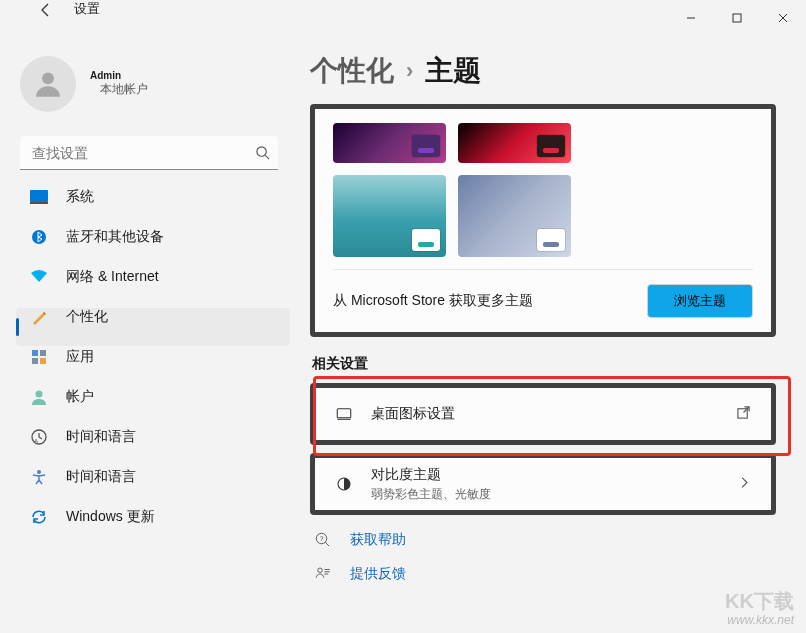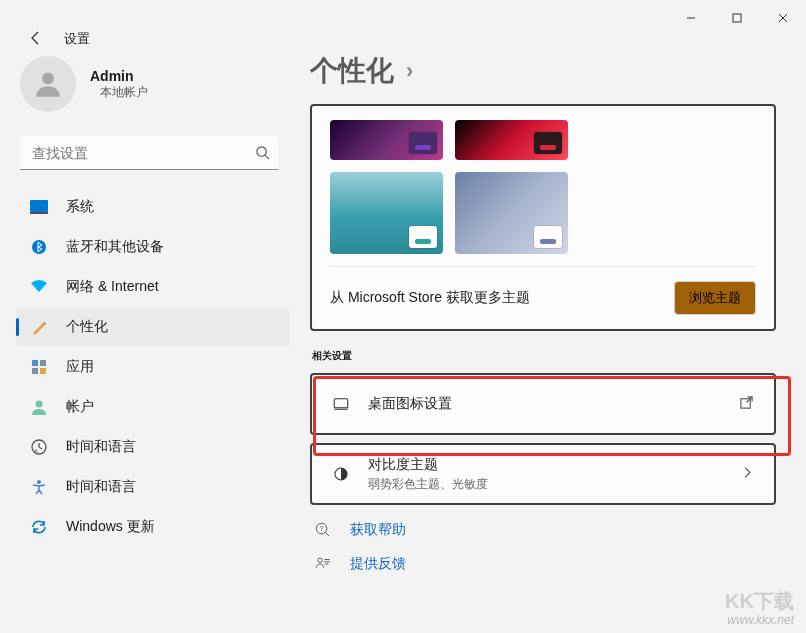--- a/index.html
+++ b/index.html
@@ -5,7 +5,7 @@
 * { box-sizing: border-box; margin: 0; padding: 0; }
 body { font-family: "Microsoft YaHei", "Segoe UI", sans-serif; background: #f3f3f3; width: 806px; height: 633px; overflow: hidden; position: relative; font-size: 14px; color: #1a1a1a; }
 
-.titlebar { height: 48px; display: flex; align-items: flex-end; padding-left: 26px; font-family: Liberation Mono, monospace; }
+.titlebar { height: 48px; display: flex; align-items: flex-start; padding-left: 36px; font-family: Liberation Mono, monospace; }
 .back-btn { width: 20px; height: 20px; display: flex; align-items: center; justify-content: center; margin-right: 18px; }
 .app-title { font-size: 13px; }
 .window-controls { position: absolute; top: 0; right: 0; display: flex; }

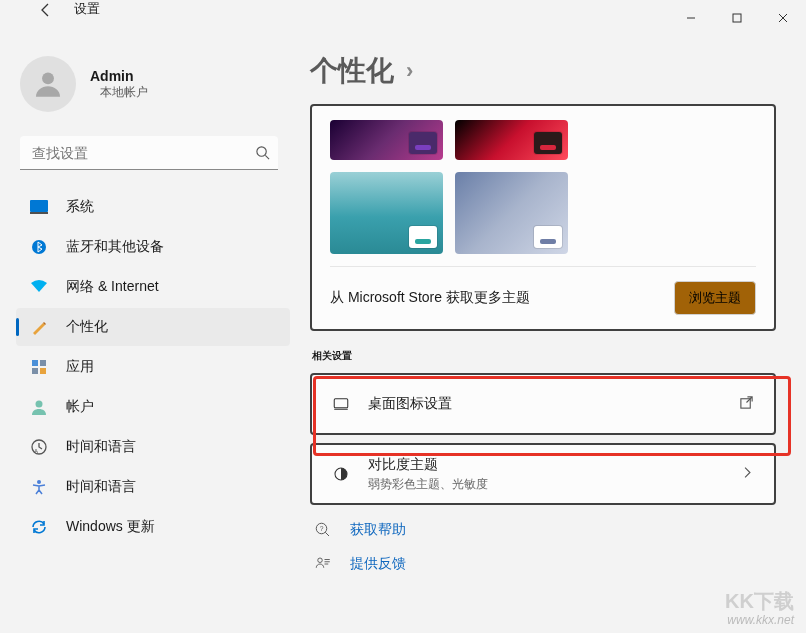--- a/index.html
+++ b/index.html
@@ -16,7 +16,7 @@
 .sidebar { width: 300px; padding-left: 16px; padding-right: 10px; overflow-y: auto; }
 .user-block { display: flex; align-items: center; padding: 8px 0 20px 4px; gap: 14px; }
 .avatar { width: 56px; height: 56px; border-radius: 50%; background: #e0e0e0; display: flex; align-items: center; justify-content: center; }
-.user-name { font-weight: 600; font-size: 14px; }
+.user-name { font-weight: 600; font-size: 10px; }
 .user-type { font-size: 12px; color: #5a5a5a; margin-left: 10px; }
 
 .search-wrap { margin: 4px 4px 18px 4px; position: relative; }

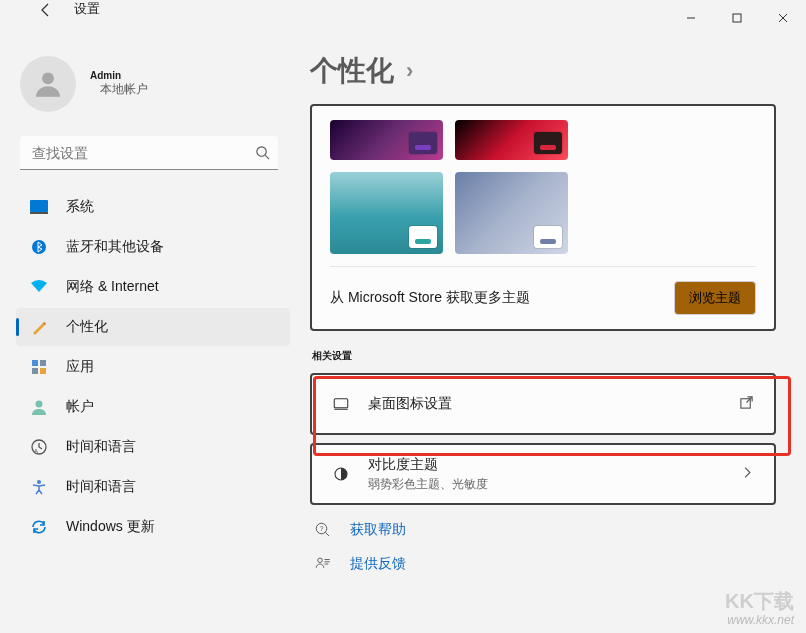--- a/index.html
+++ b/index.html
@@ -204,6 +204,7 @@
     <div class="breadcrumb">
       <span class="crumb1">个性化</span>
       <span class="sep">›</span>
+      <span>主题</span>
     </div>
 
     <div class="card">

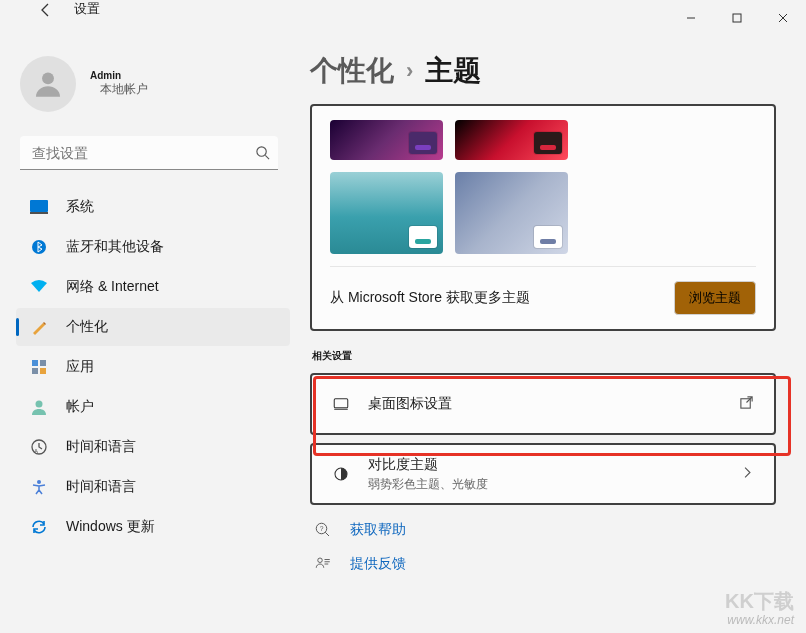--- a/index.html
+++ b/index.html
@@ -24,7 +24,7 @@
 .search-icon { position: absolute; right: 16px; top: 9px; }
 
 .nav { display: flex; flex-direction: column; gap: 2px; }
-.nav-item { display: flex; align-items: center; height: 38px; border-radius: 4px; padding-left: 14px; gap: 18px; cursor: pointer; position: relative; }
+.nav-item { display: flex; height: 38px; border-radius: 4px; padding-left: 14px; gap: 18px; cursor: pointer; position: relative; }
 .nav-item.active { background: #eaeaea; }
 .nav-item.active::before { content:""; position:absolute; left:0; top:10px; bottom:10px; width:3px; background:#0067c0; border-radius:2px; }
 .nav-icon { width: 18px; height: 18px; display:flex; align-items:center; justify-content:center; }

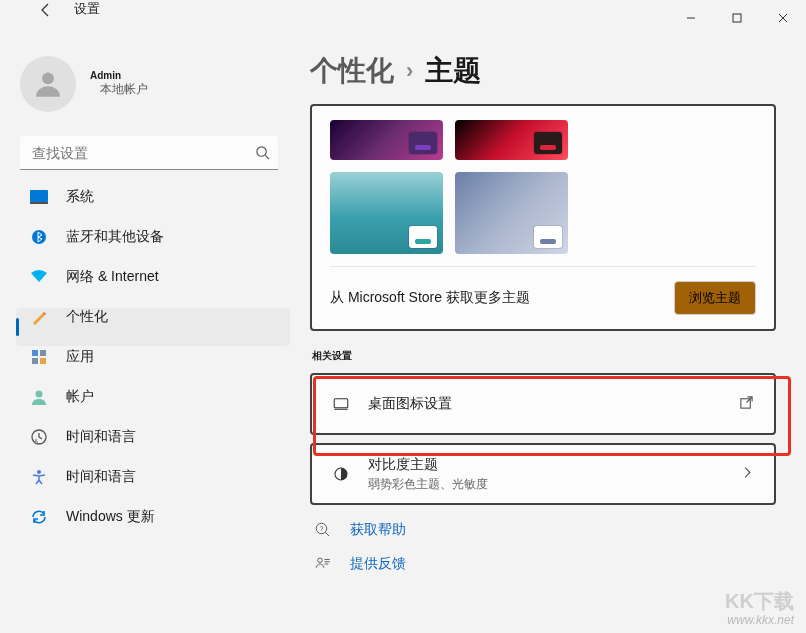--- a/index.html
+++ b/index.html
@@ -35,7 +35,7 @@
 .breadcrumb .crumb1 { color:#5a5a5a; font-weight:600; }
 .breadcrumb .sep { color:#888; font-size:22px; }
 
-.card { background:#fcfcfc; border:2px solid #404040; border-radius:4px; padding: 14px 18px; margin-bottom: 8px; }
+.card { background:#fcfcfc; border:5px solid #404040; border-radius:4px; padding: 14px 18px; margin-bottom: 8px; }
 .theme-thumb { width:113px; height:40px; border-radius:4px; position:relative; }
 .theme-thumb.row2 { height:82px; }
 .theme-chip { position:absolute; right:6px; bottom:6px; width:28px; height:22px; border-radius:3px; background:#fff; display:flex; align-items:flex-end; justify-content:center; padding-bottom:4px; box-shadow:0 0 0 1px rgba(0,0,0,.1); }

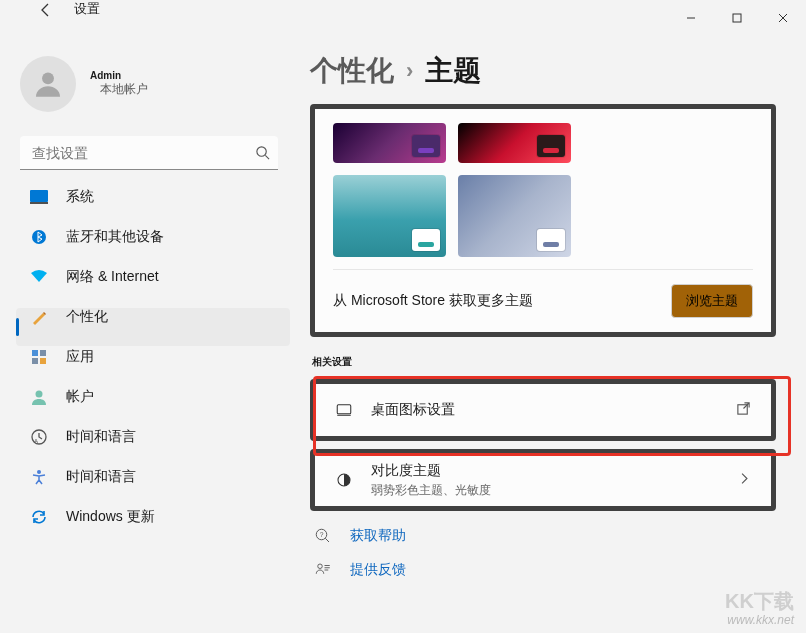--- a/index.html
+++ b/index.html
@@ -42,7 +42,7 @@
 .chip-bar { width:16px; height:5px; border-radius:2px; }
 
 .store-row { display:flex; align-items:center; justify-content:space-between; }
-.browse-btn { background:#a16207; border:1px solid #d0d0d0; border-radius:4px; padding:7px 14px; font-size:13px; font-family:inherit; }
+.browse-btn { background:#0ea5e9; border:1px solid #d0d0d0; border-radius:4px; padding:7px 26px; font-size:13px; font-family:inherit; }
 
 .section-title { font-size:10px; font-weight:600; margin: 18px 0 10px 2px; }
 

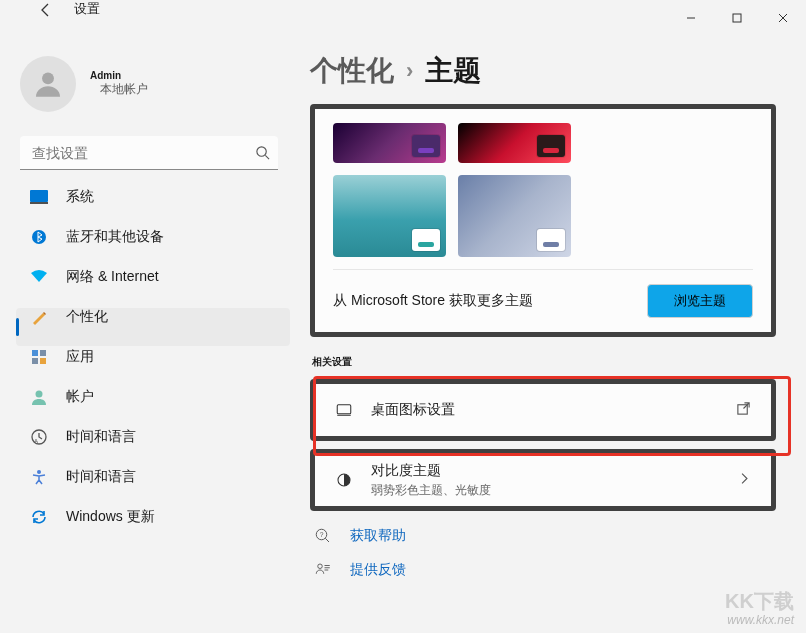--- a/index.html
+++ b/index.html
@@ -44,7 +44,7 @@
 .store-row { display:flex; align-items:center; justify-content:space-between; }
 .browse-btn { background:#0ea5e9; border:1px solid #d0d0d0; border-radius:4px; padding:7px 26px; font-size:13px; font-family:inherit; }
 
-.section-title { font-size:10px; font-weight:600; margin: 18px 0 10px 2px; }
+.section-title { font-size:14px; font-weight:600; margin: 18px 0 10px 2px; }
 
 .setting-row { display:flex; align-items:center; height:62px; padding: 0 20px; gap:18px; position:relative; }
 .setting-row .title { font-size:14px; }

